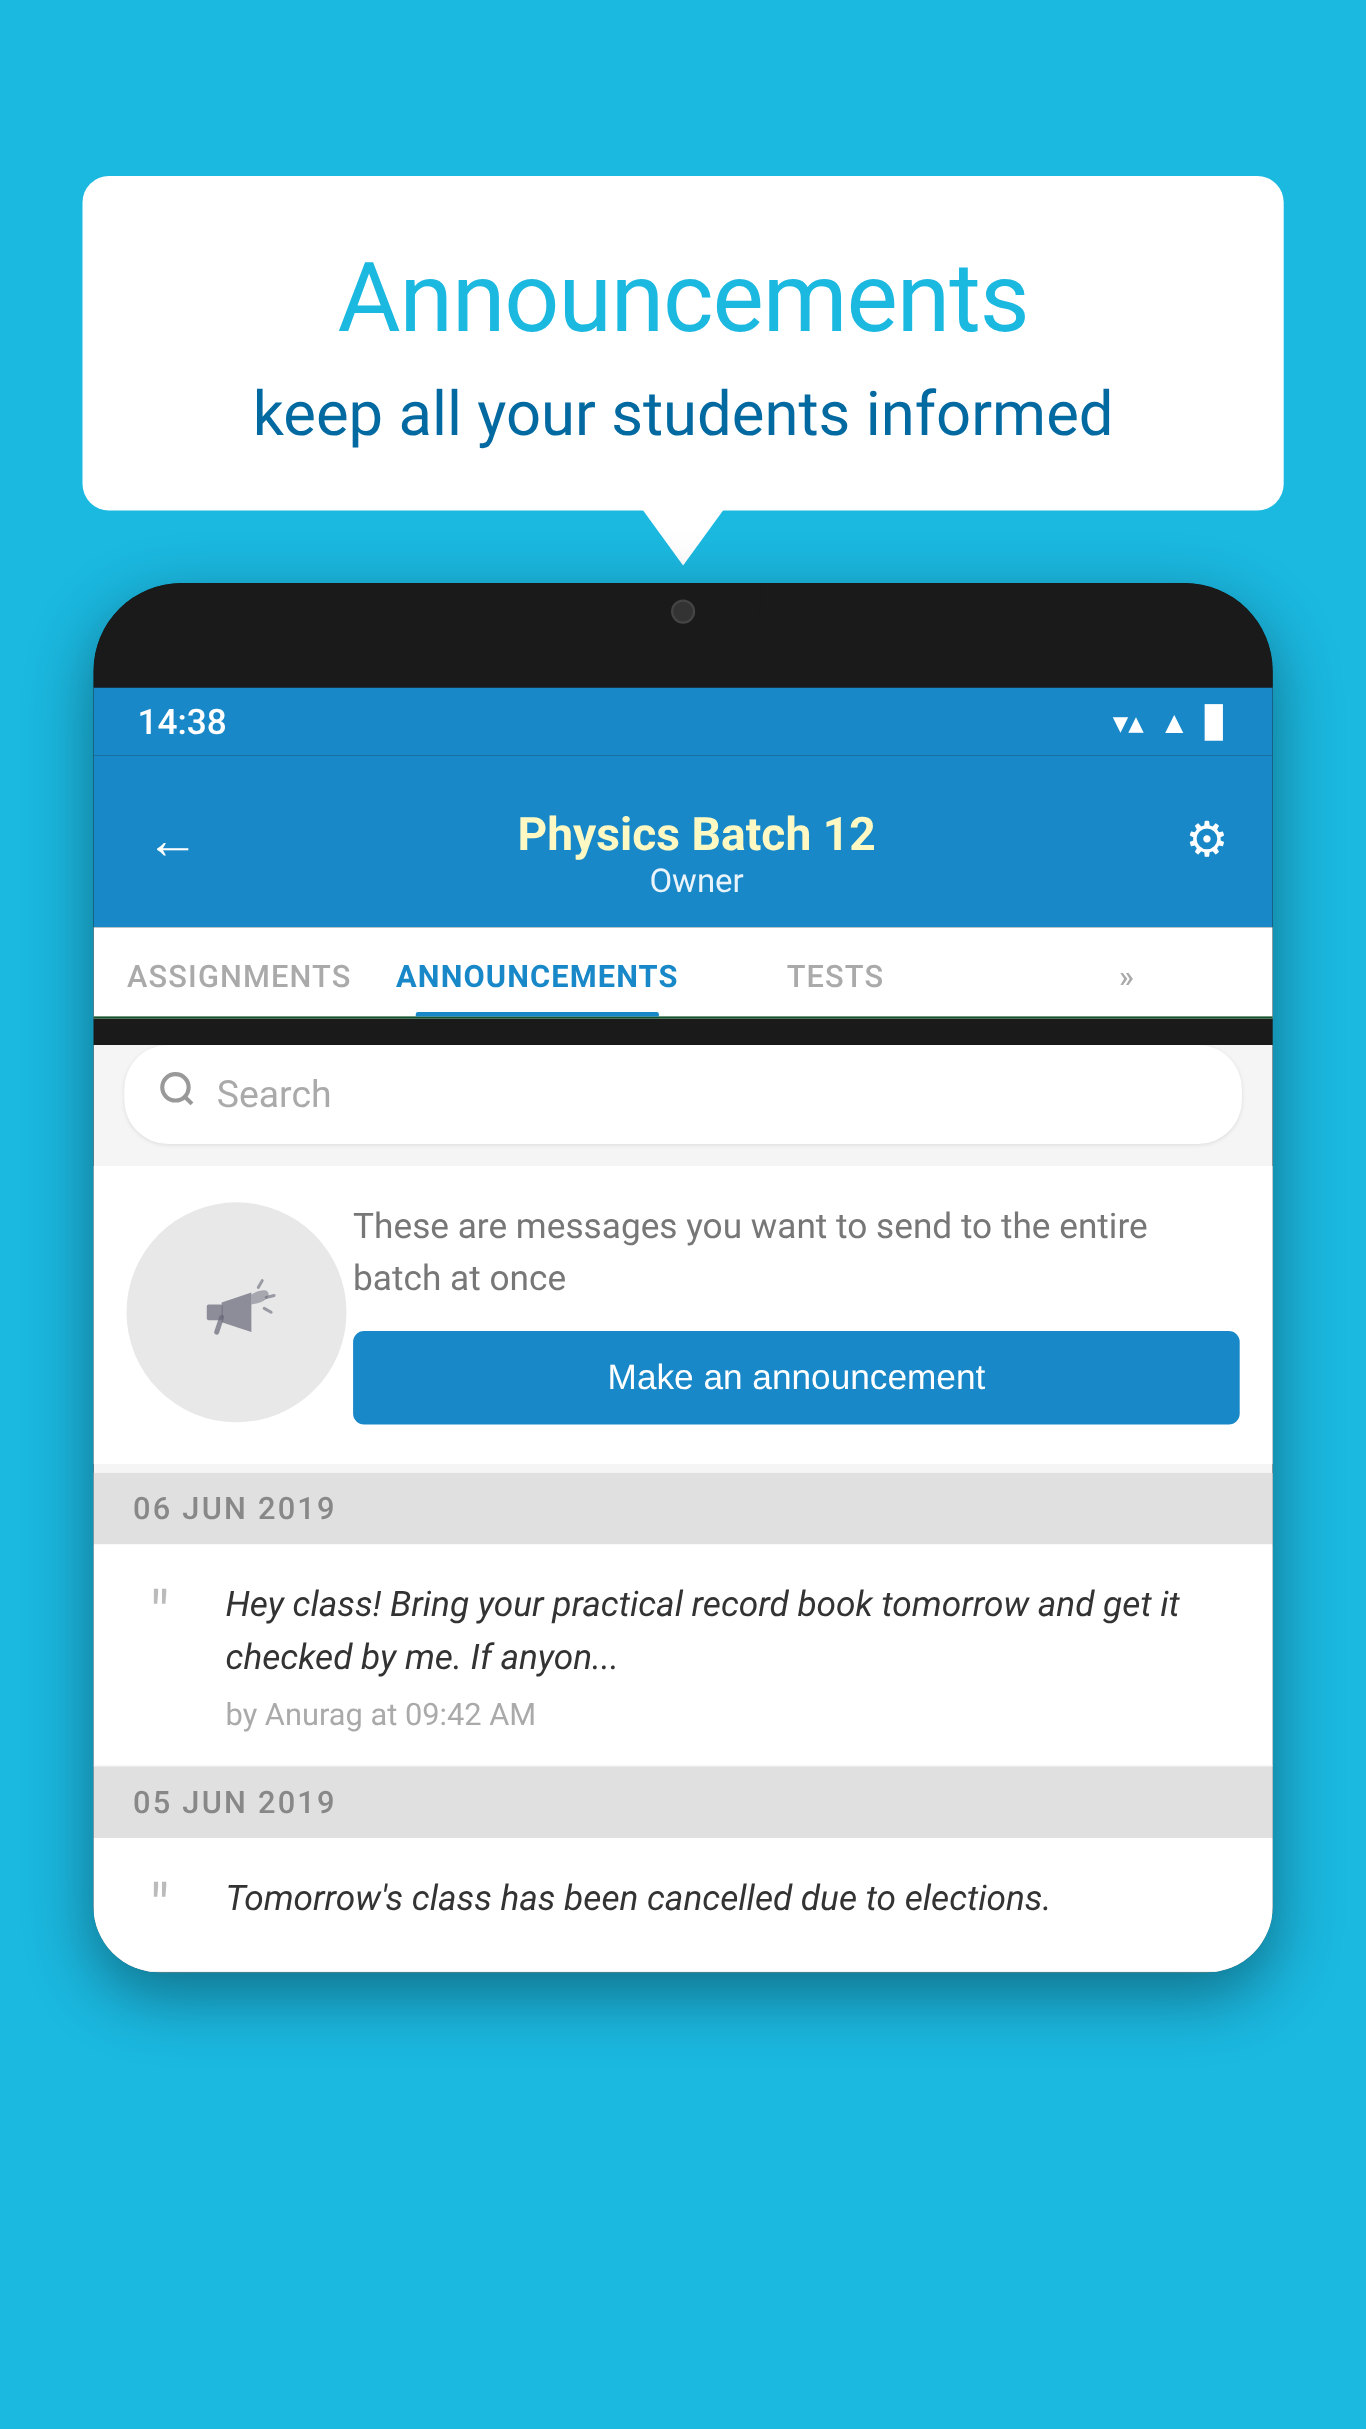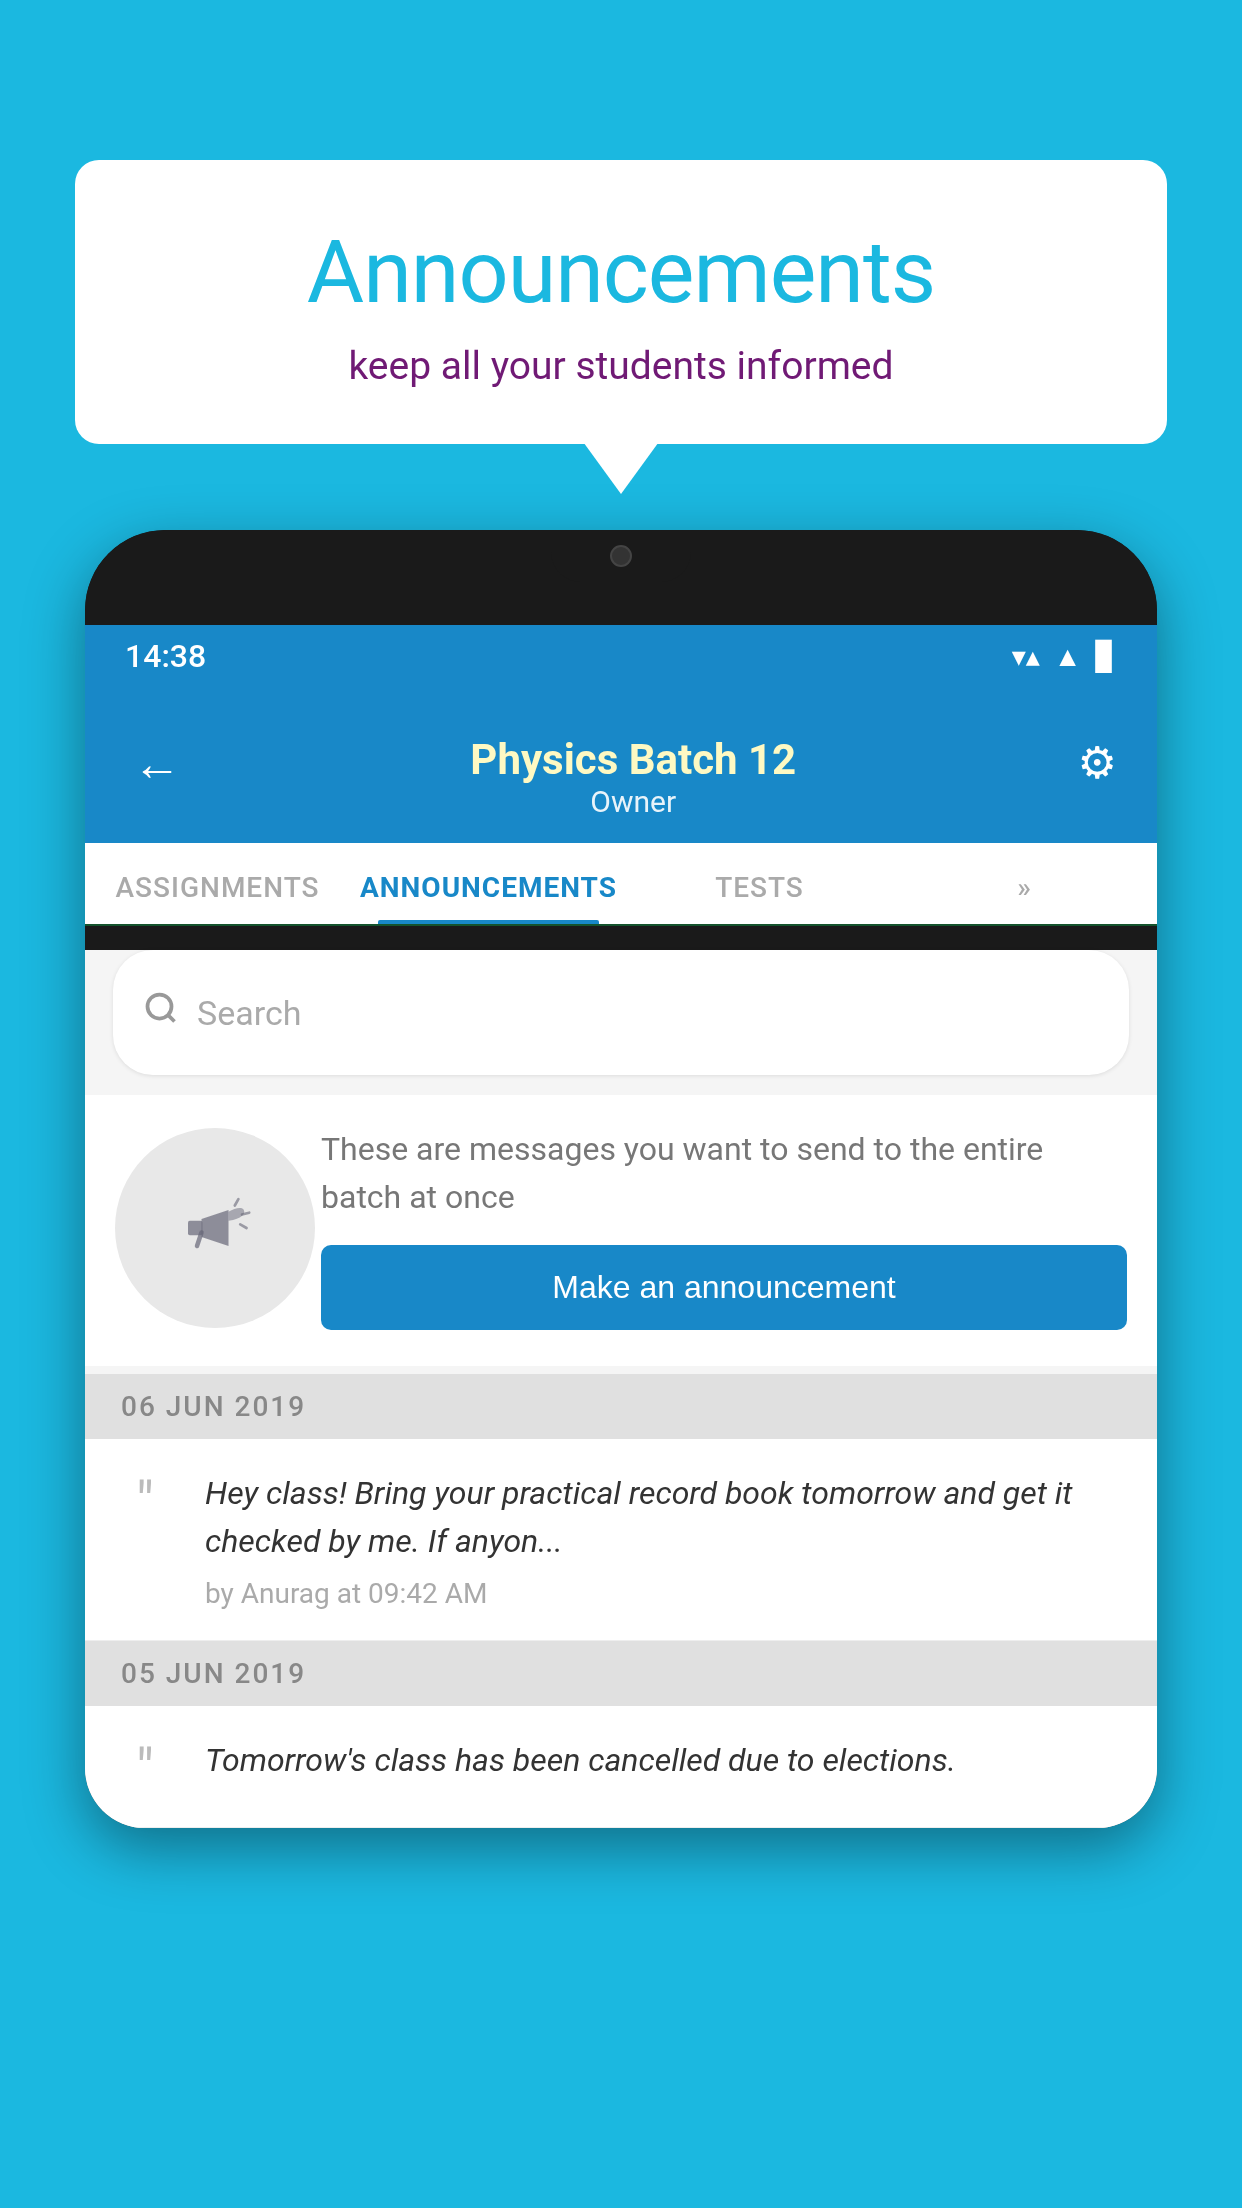--- a/index.html
+++ b/index.html
@@ -51,8 +51,8 @@
     }
 
     .speech-bubble-subtitle {
-      color: #701a75;
-      font-size: 39px;
+      color: #0369a1;
+      font-size: 56px;
       font-weight: 400;
     }
 

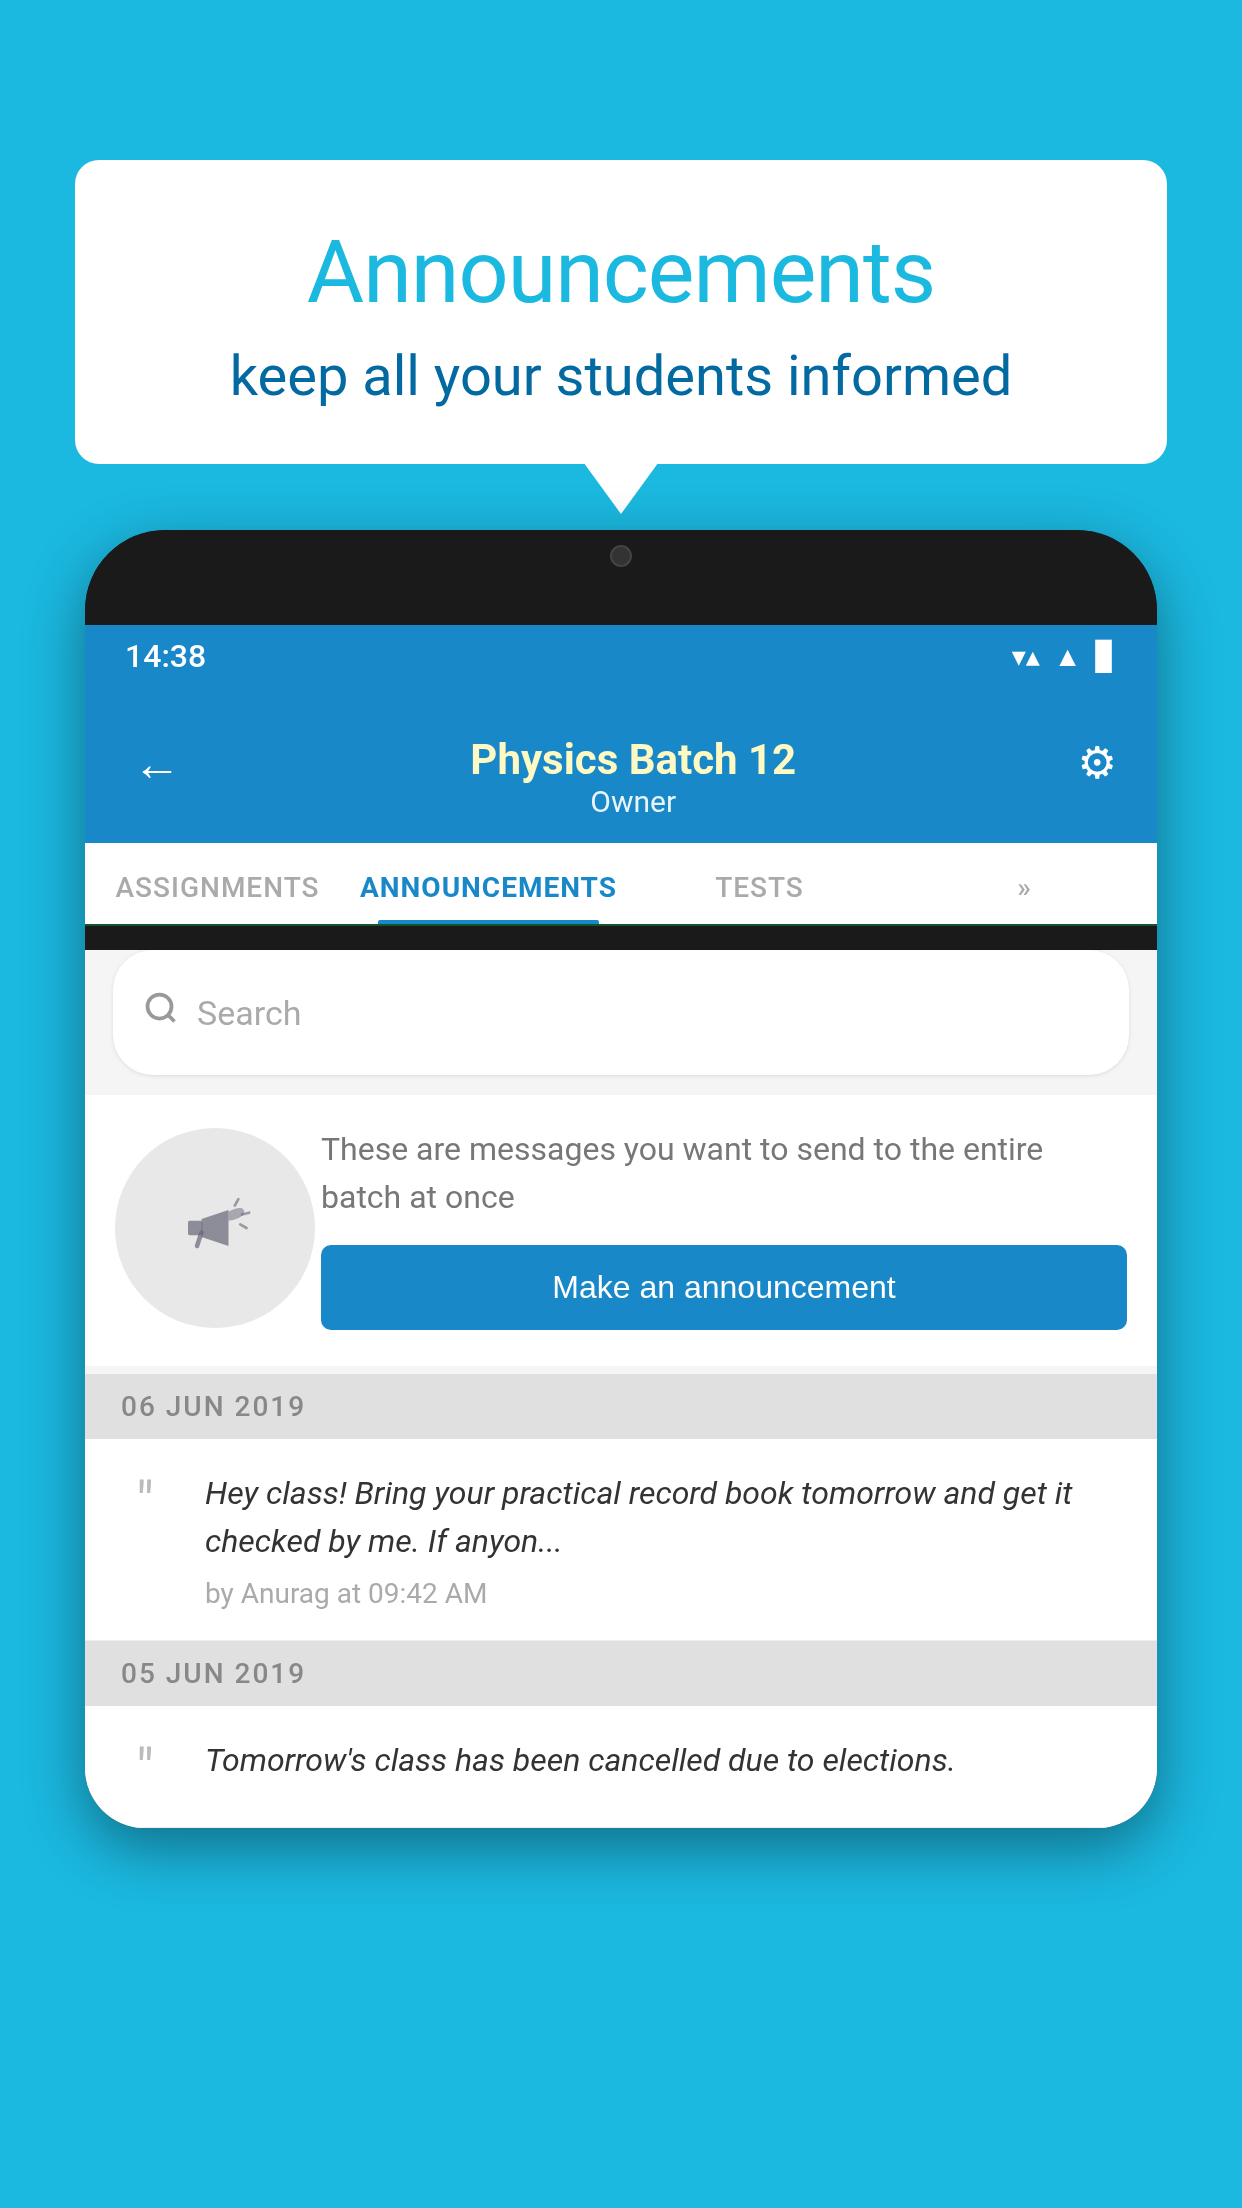--- a/index.html
+++ b/index.html
@@ -221,7 +221,7 @@
       border-radius: 40px;
       display: flex;
       align-items: center;
-      padding: 40px 30px;
+      padding: 22px 30px;
       box-shadow: 0 1px 4px rgba(0,0,0,0.1);
     }
 

